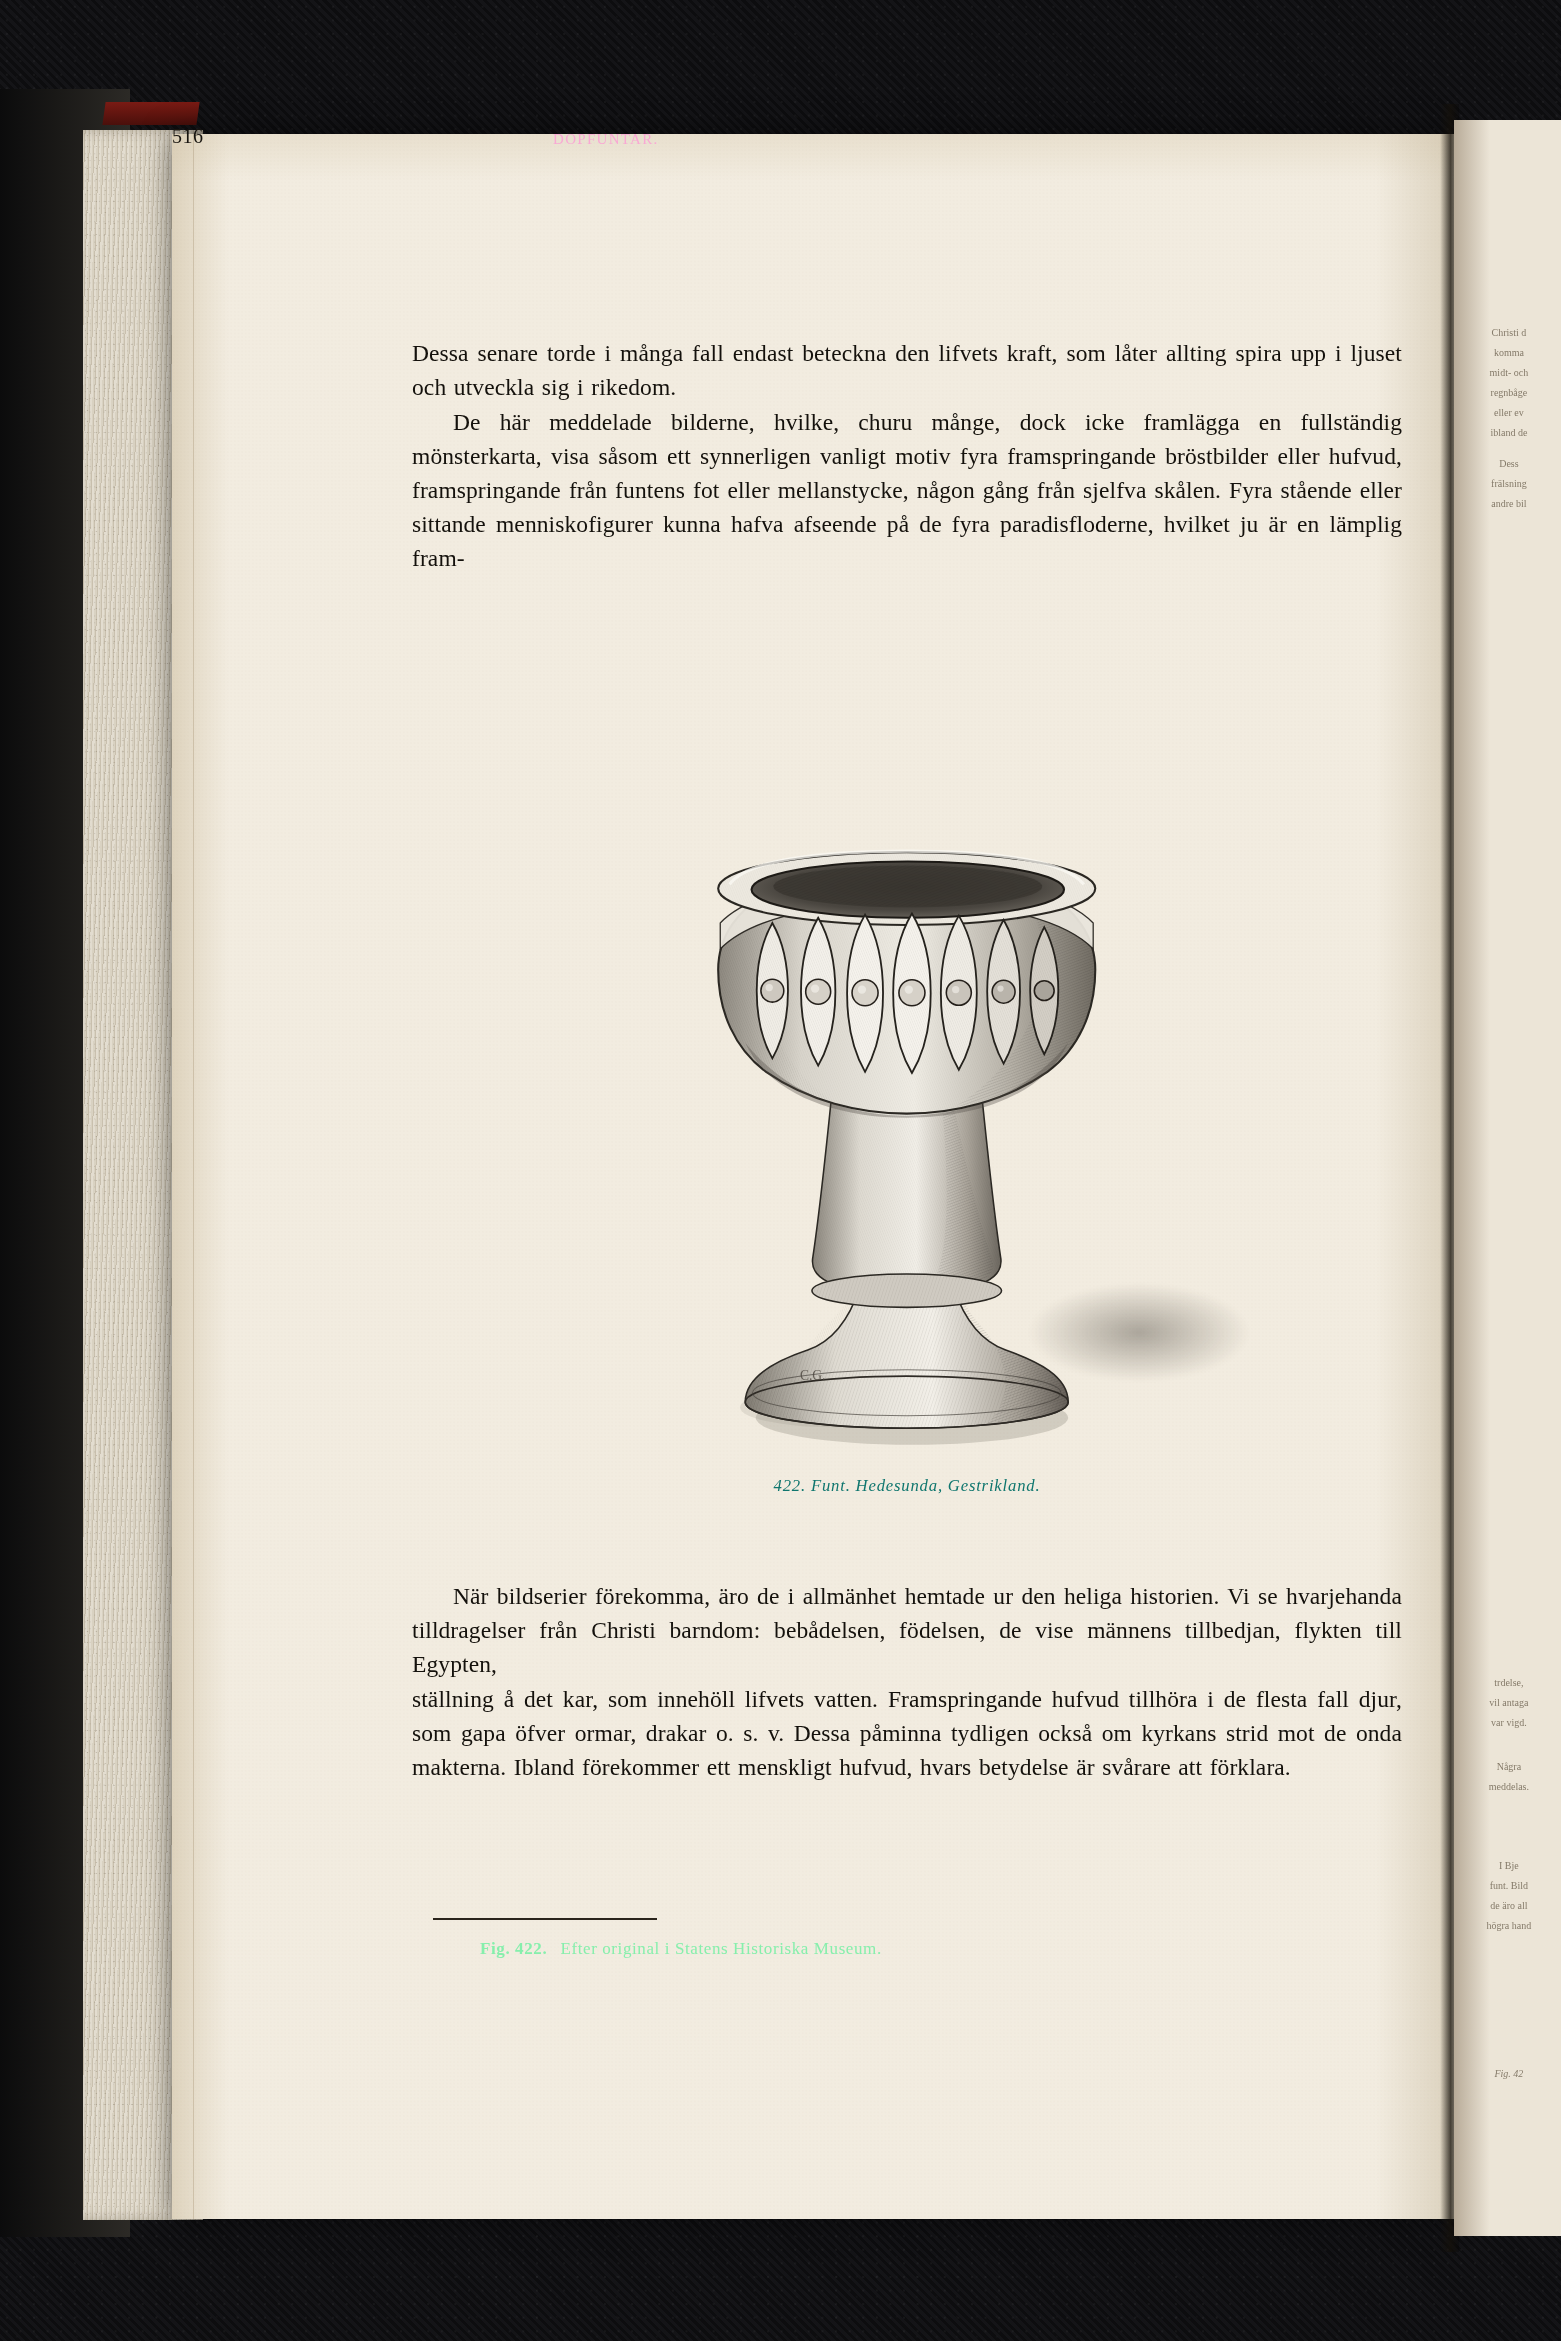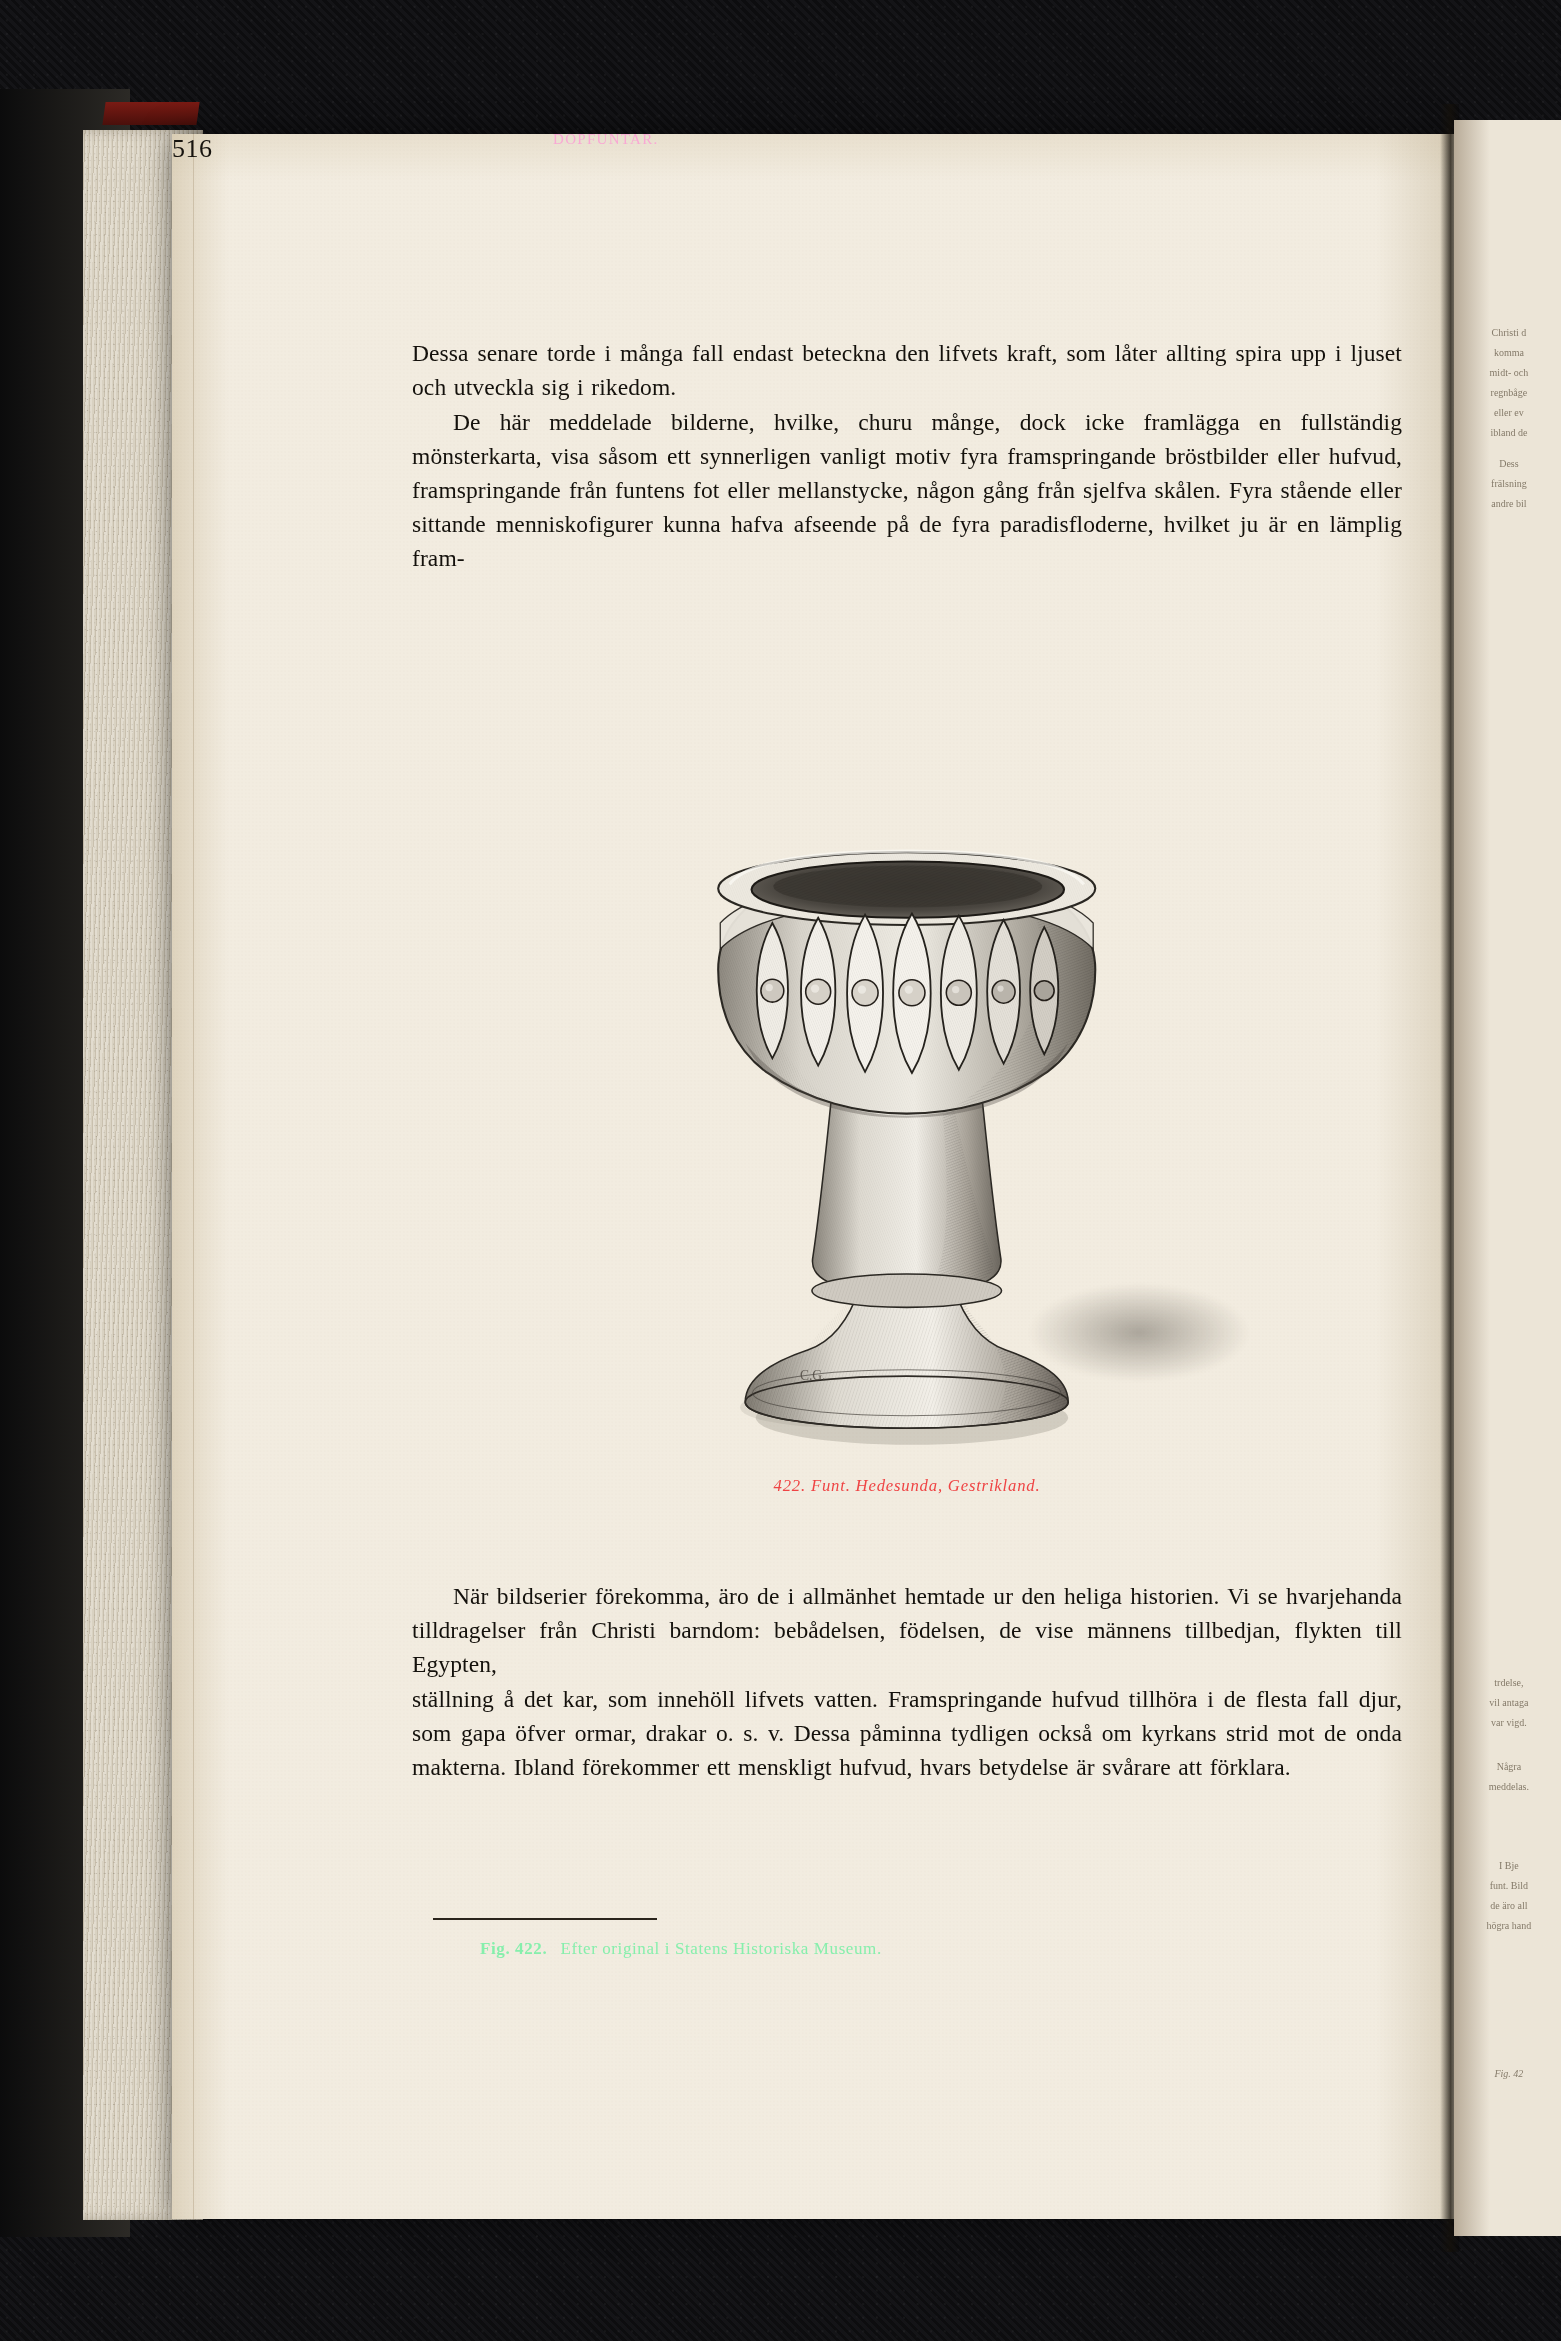--- a/index.html
+++ b/index.html
@@ -158,8 +158,8 @@
   .folio {
     position: absolute;
     left: 172px;
-    top: 134px;
-    font-size: 26px;
+    top: 125px;
+    font-size: 20px;
     color: #17140f;
     letter-spacing: 0.5px;
   }

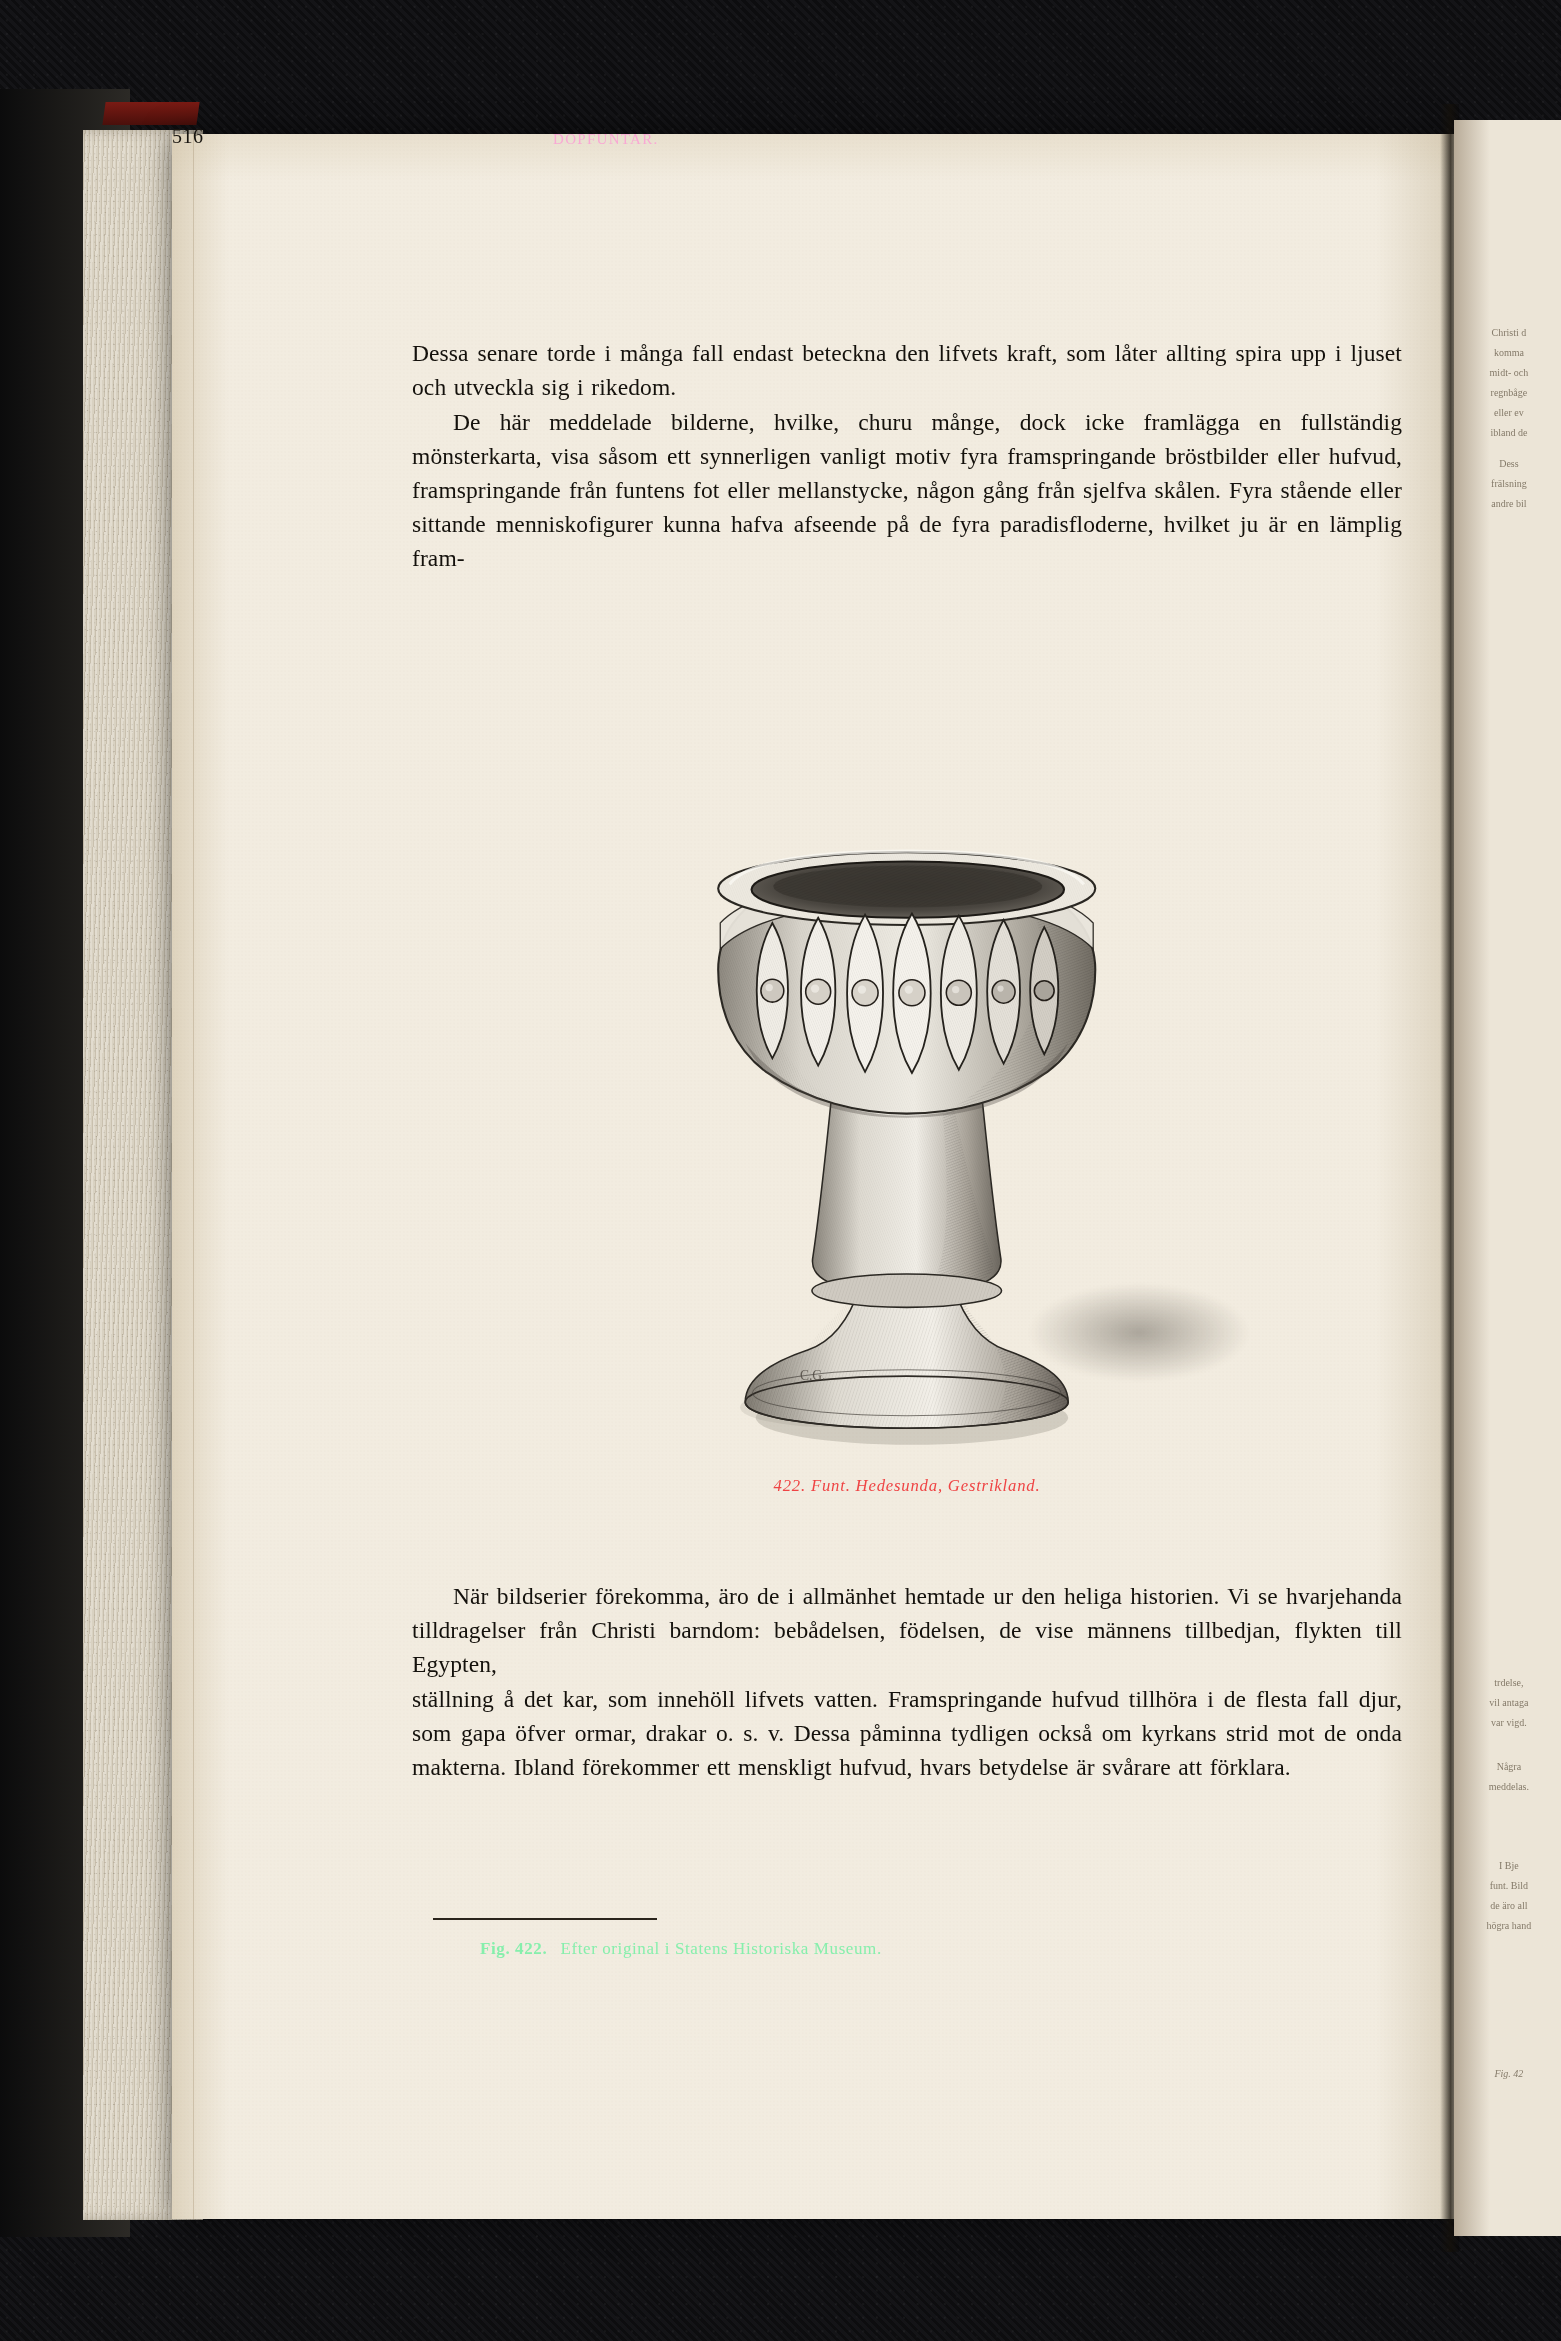--- a/index.html
+++ b/index.html
@@ -215,7 +215,7 @@
     font-style: italic;
     font-size: 16.7px;
     letter-spacing: 0.8px;
-    color: #ef4444;
+    color: #0f766e;
   }
 
   .body-bottom {

